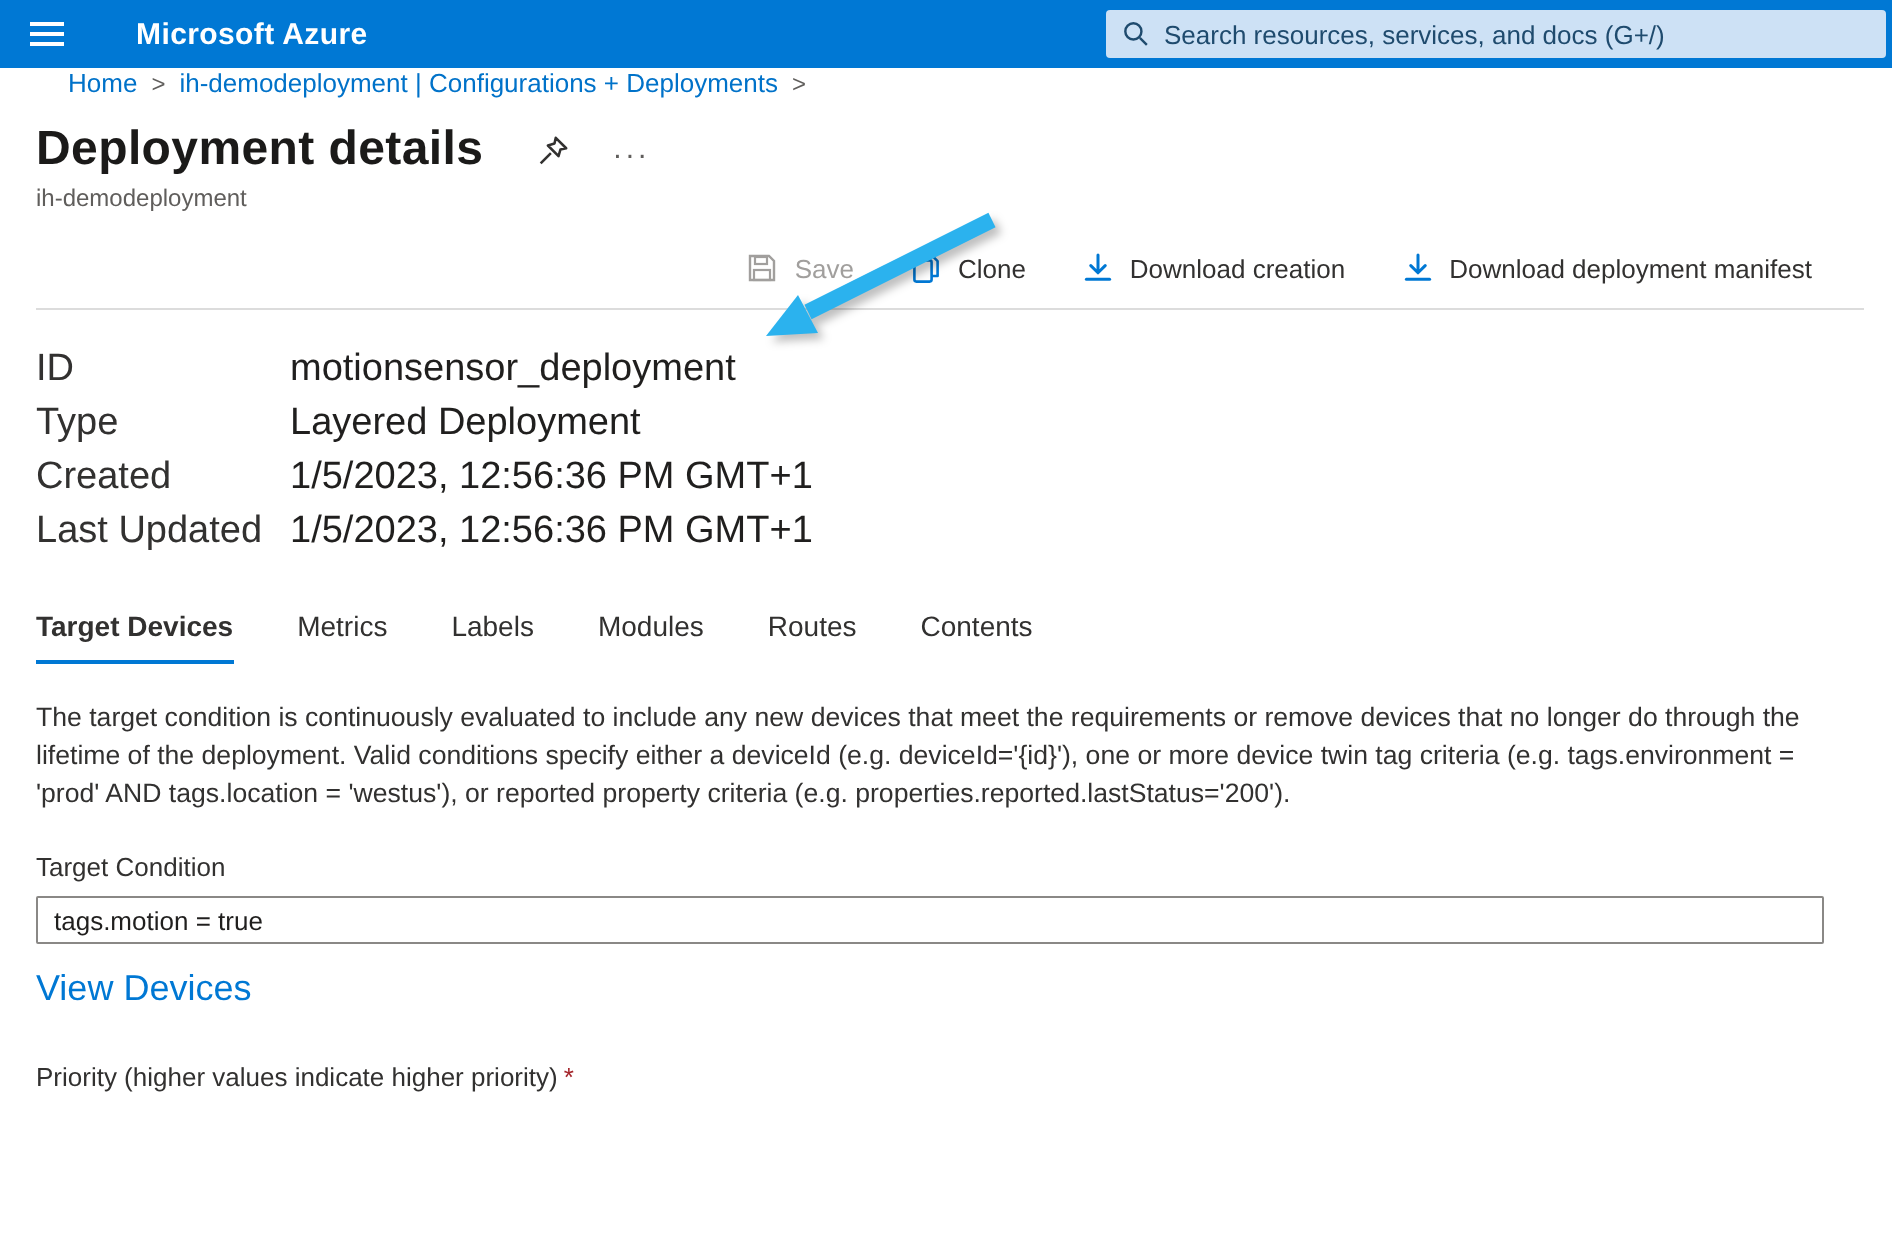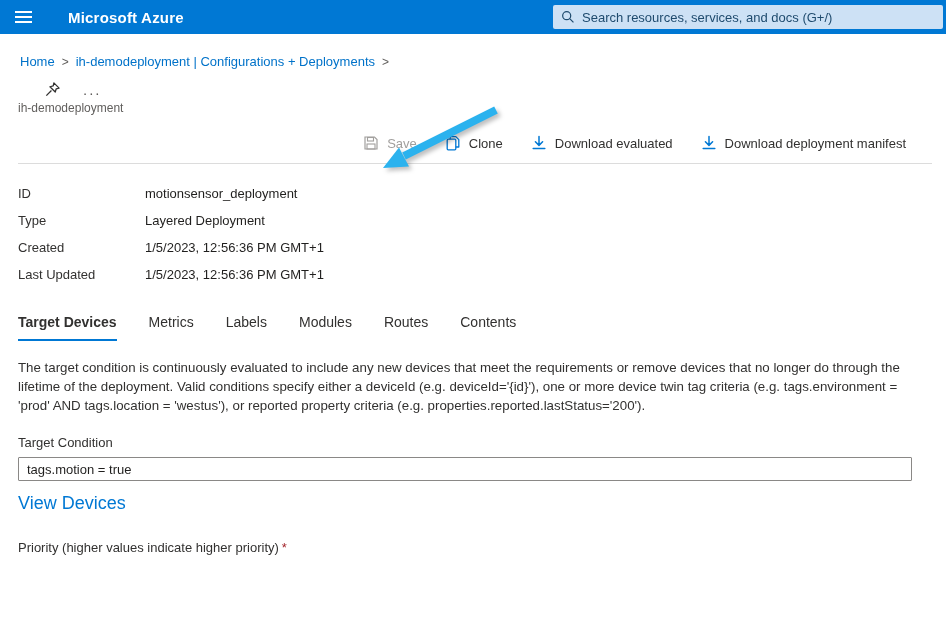--- a/index.html
+++ b/index.html
@@ -20,7 +20,7 @@
   
   .content { padding:0 16px 0 18px; position:relative; }
 
-  .breadcrumb { padding-top:20px; font-size:13px; margin-left:2px; }
+  .breadcrumb { padding-top:0; font-size:13px; margin-left:16px; }
   .breadcrumb a { color:#0072c9; text-decoration:none; cursor:pointer; }
   .crumb-sep { color:#605e5c; margin:0 7px; font-size:12px; }
 

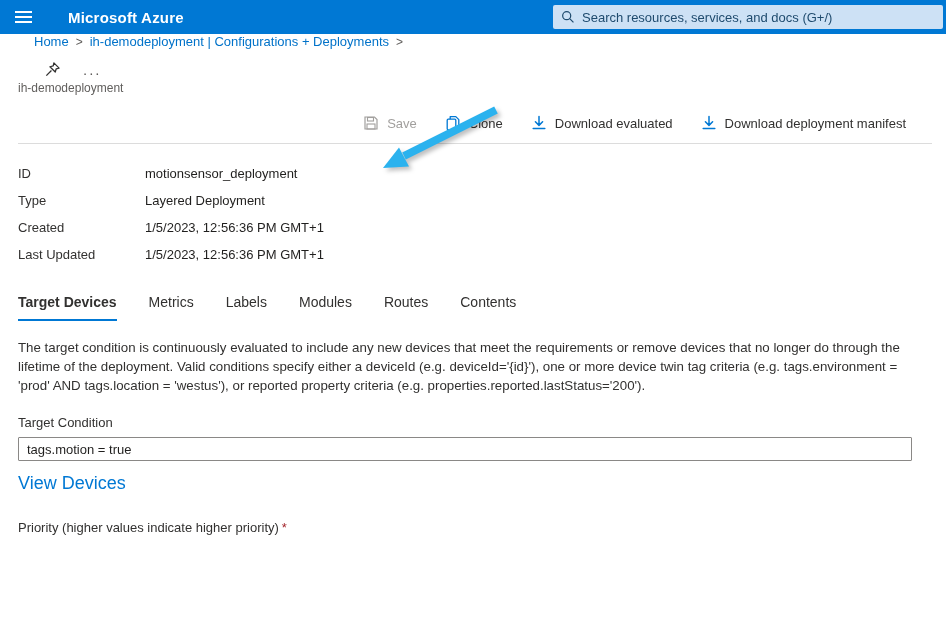--- a/index.html
+++ b/index.html
@@ -91,6 +91,7 @@
   </div>
 
   <div class="page-title-row">
+    <h1 class="page-title">Deployment details</h1>
     <span class="pin-btn">
       <svg width="17" height="17" viewBox="0 0 16 16">
         <path d="M9.3 1.8 L14.2 6.7 L11.5 7.3 L10.6 10.4 L5.6 5.4 L8.7 4.5 Z" fill="none" stroke="#323130" stroke-width="1.2" stroke-linejoin="round"></path>

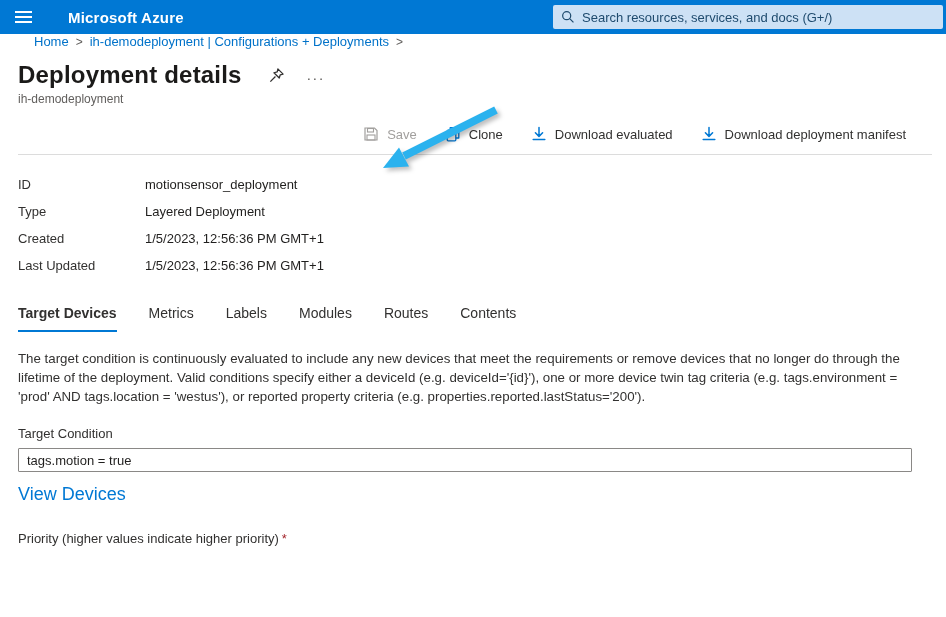--- a/index.html
+++ b/index.html
@@ -123,7 +123,7 @@
         <path d="M8 1.5 V10 M4.4 6.8 L8 10.4 L11.6 6.8" fill="none" stroke="#0078d4" stroke-width="1.5" stroke-linecap="round" stroke-linejoin="round"></path>
         <line x1="2.2" y1="13.6" x2="13.8" y2="13.6" stroke="#0078d4" stroke-width="1.5" stroke-linecap="round"></line>
       </svg>
-      <span>Download evaluated</span>
+      <span>Download creation</span>
     </div>
     <div class="tb-item">
       <svg width="16" height="16" viewBox="0 0 16 16">

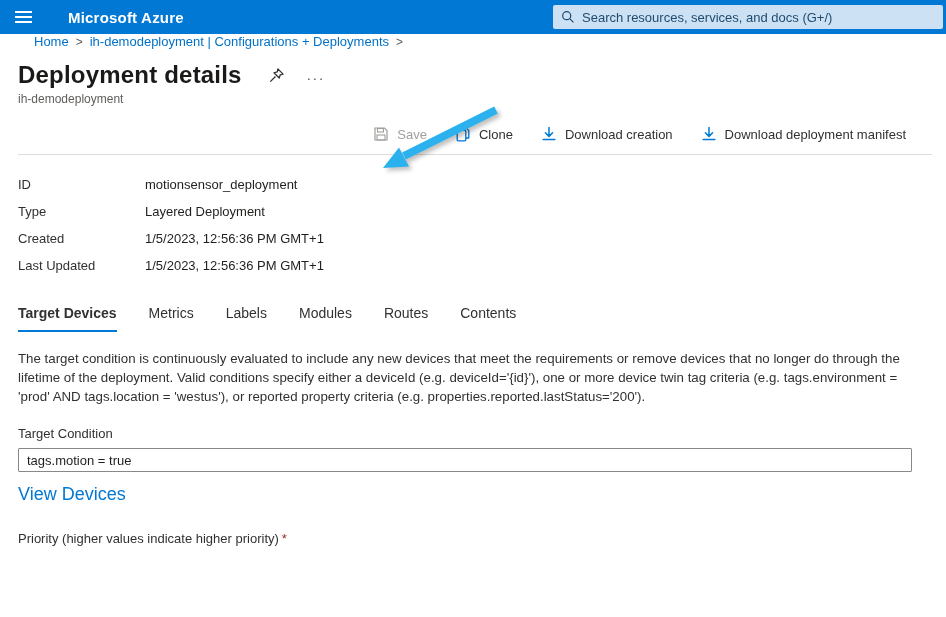--- a/index.html
+++ b/index.html
@@ -43,7 +43,7 @@
     filter:drop-shadow(3px 3px 2px rgba(0,0,0,0.25)); }
 
   
-  .details { margin-top:16px; font-size:13px; }
+  .details { margin-top:16px; font-size:19px; }
   .detail-row { display:flex; height:27px; align-items:center; }
   .detail-label { width:127px; flex:0 0 127px; }
   .detail-value { color:#201f1e; }

